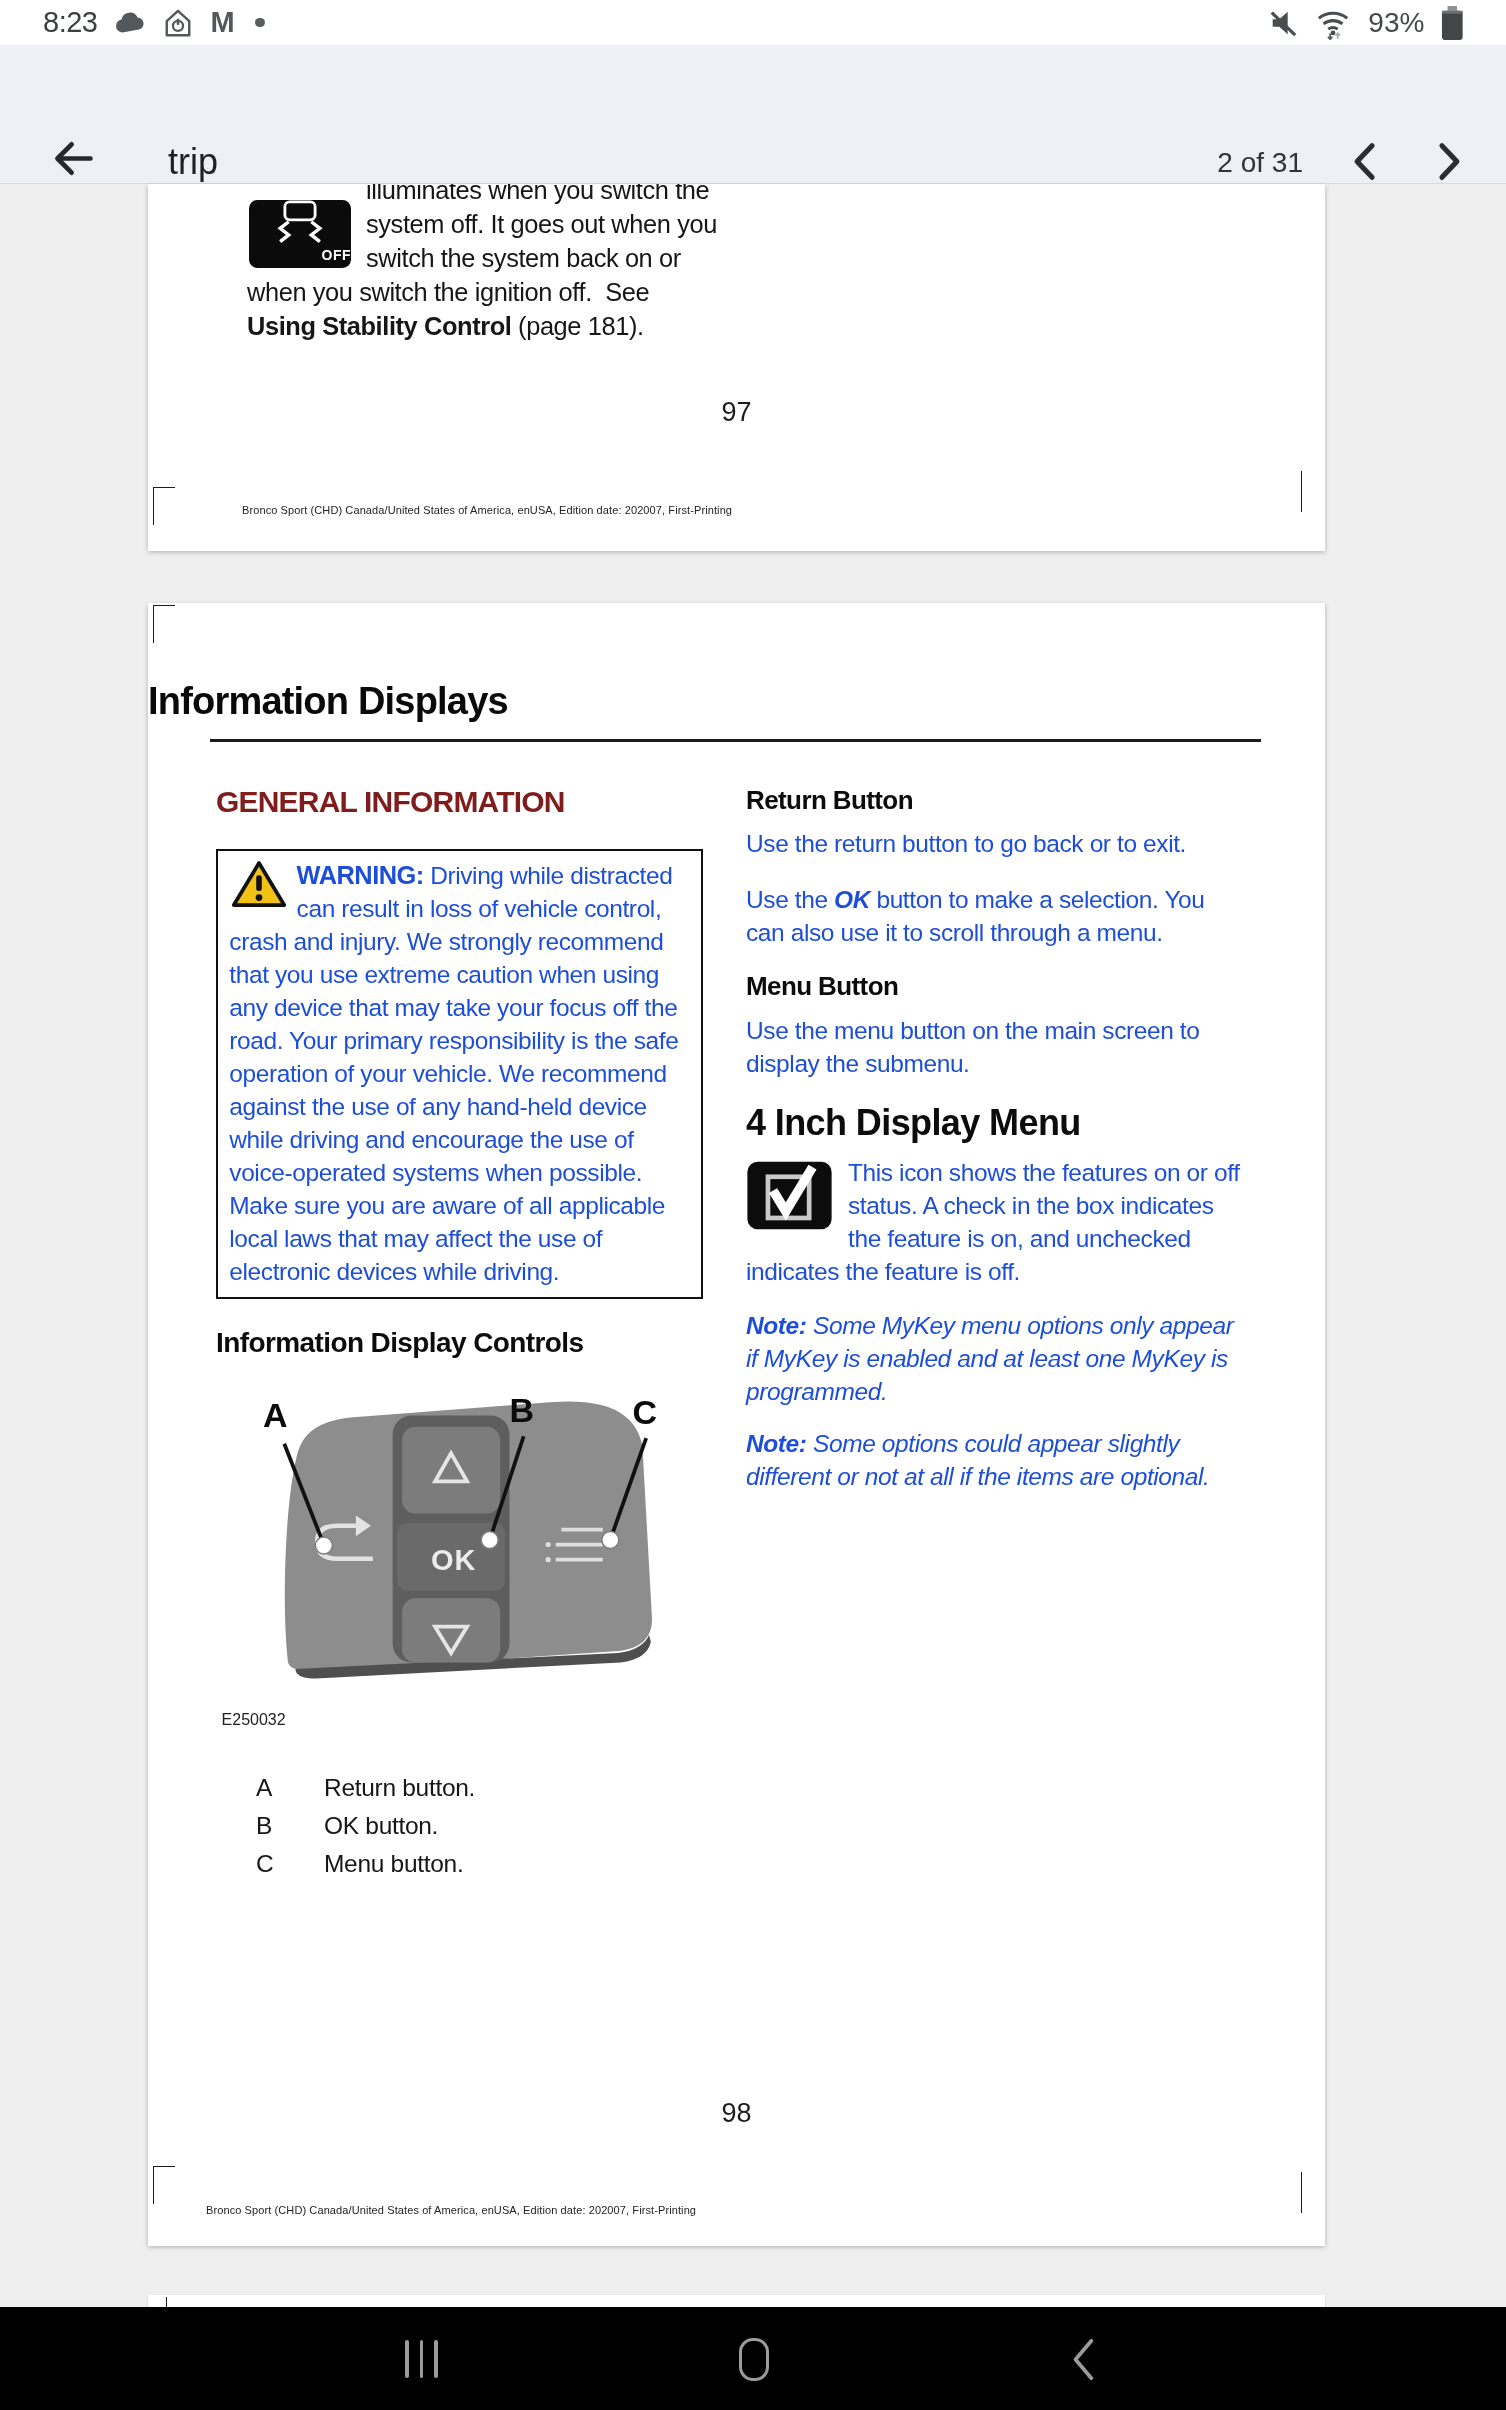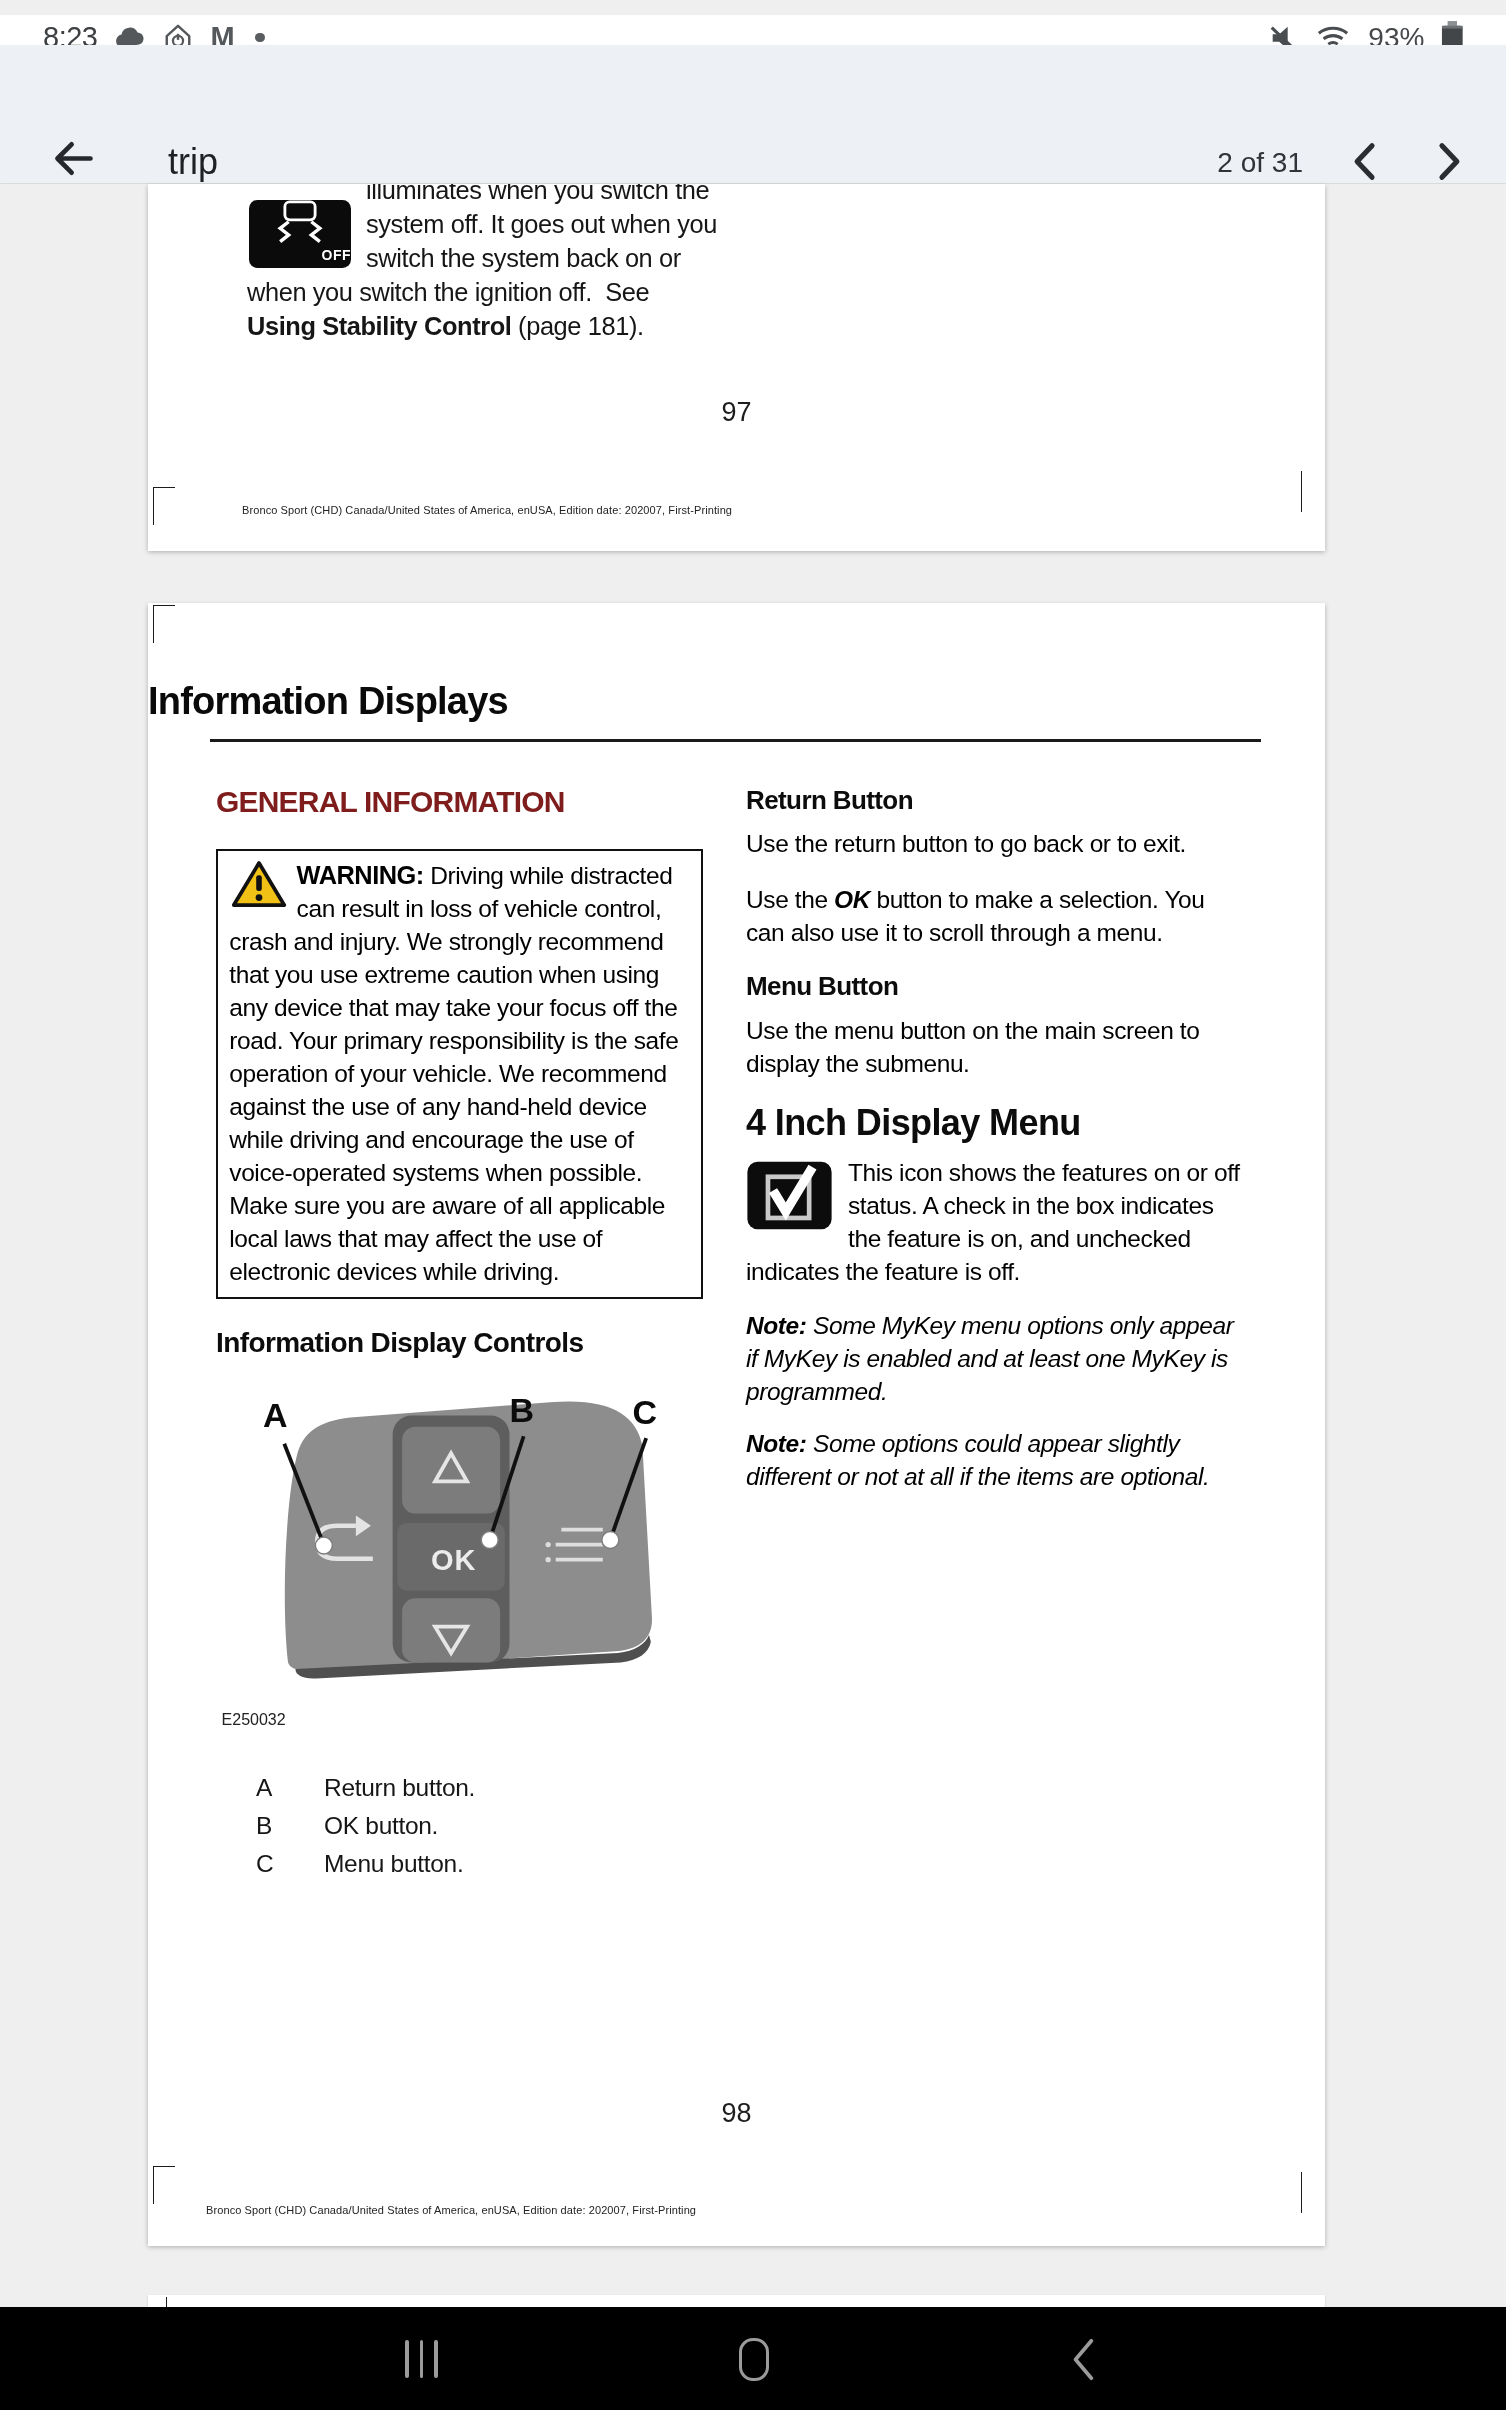--- a/index.html
+++ b/index.html
@@ -8,7 +8,7 @@
   #screen { position:relative; width:1507px; height:2411px; overflow:hidden; background:#efefef; }
 
   
-  #status-bar { position:absolute; top:15px; left:0; width:1507px; height:45px; background:#ffffff;
+  #status-bar { position:absolute; top:0; left:0; width:1507px; height:45px; background:#ffffff;
     display:flex; align-items:center; justify-content:space-between; padding:0 43px; }
   .sb-left, .sb-right { display:flex; align-items:center; gap:17px; }
   .sb-time { font-size:29px; color:#3d4043; letter-spacing:-0.5px; }

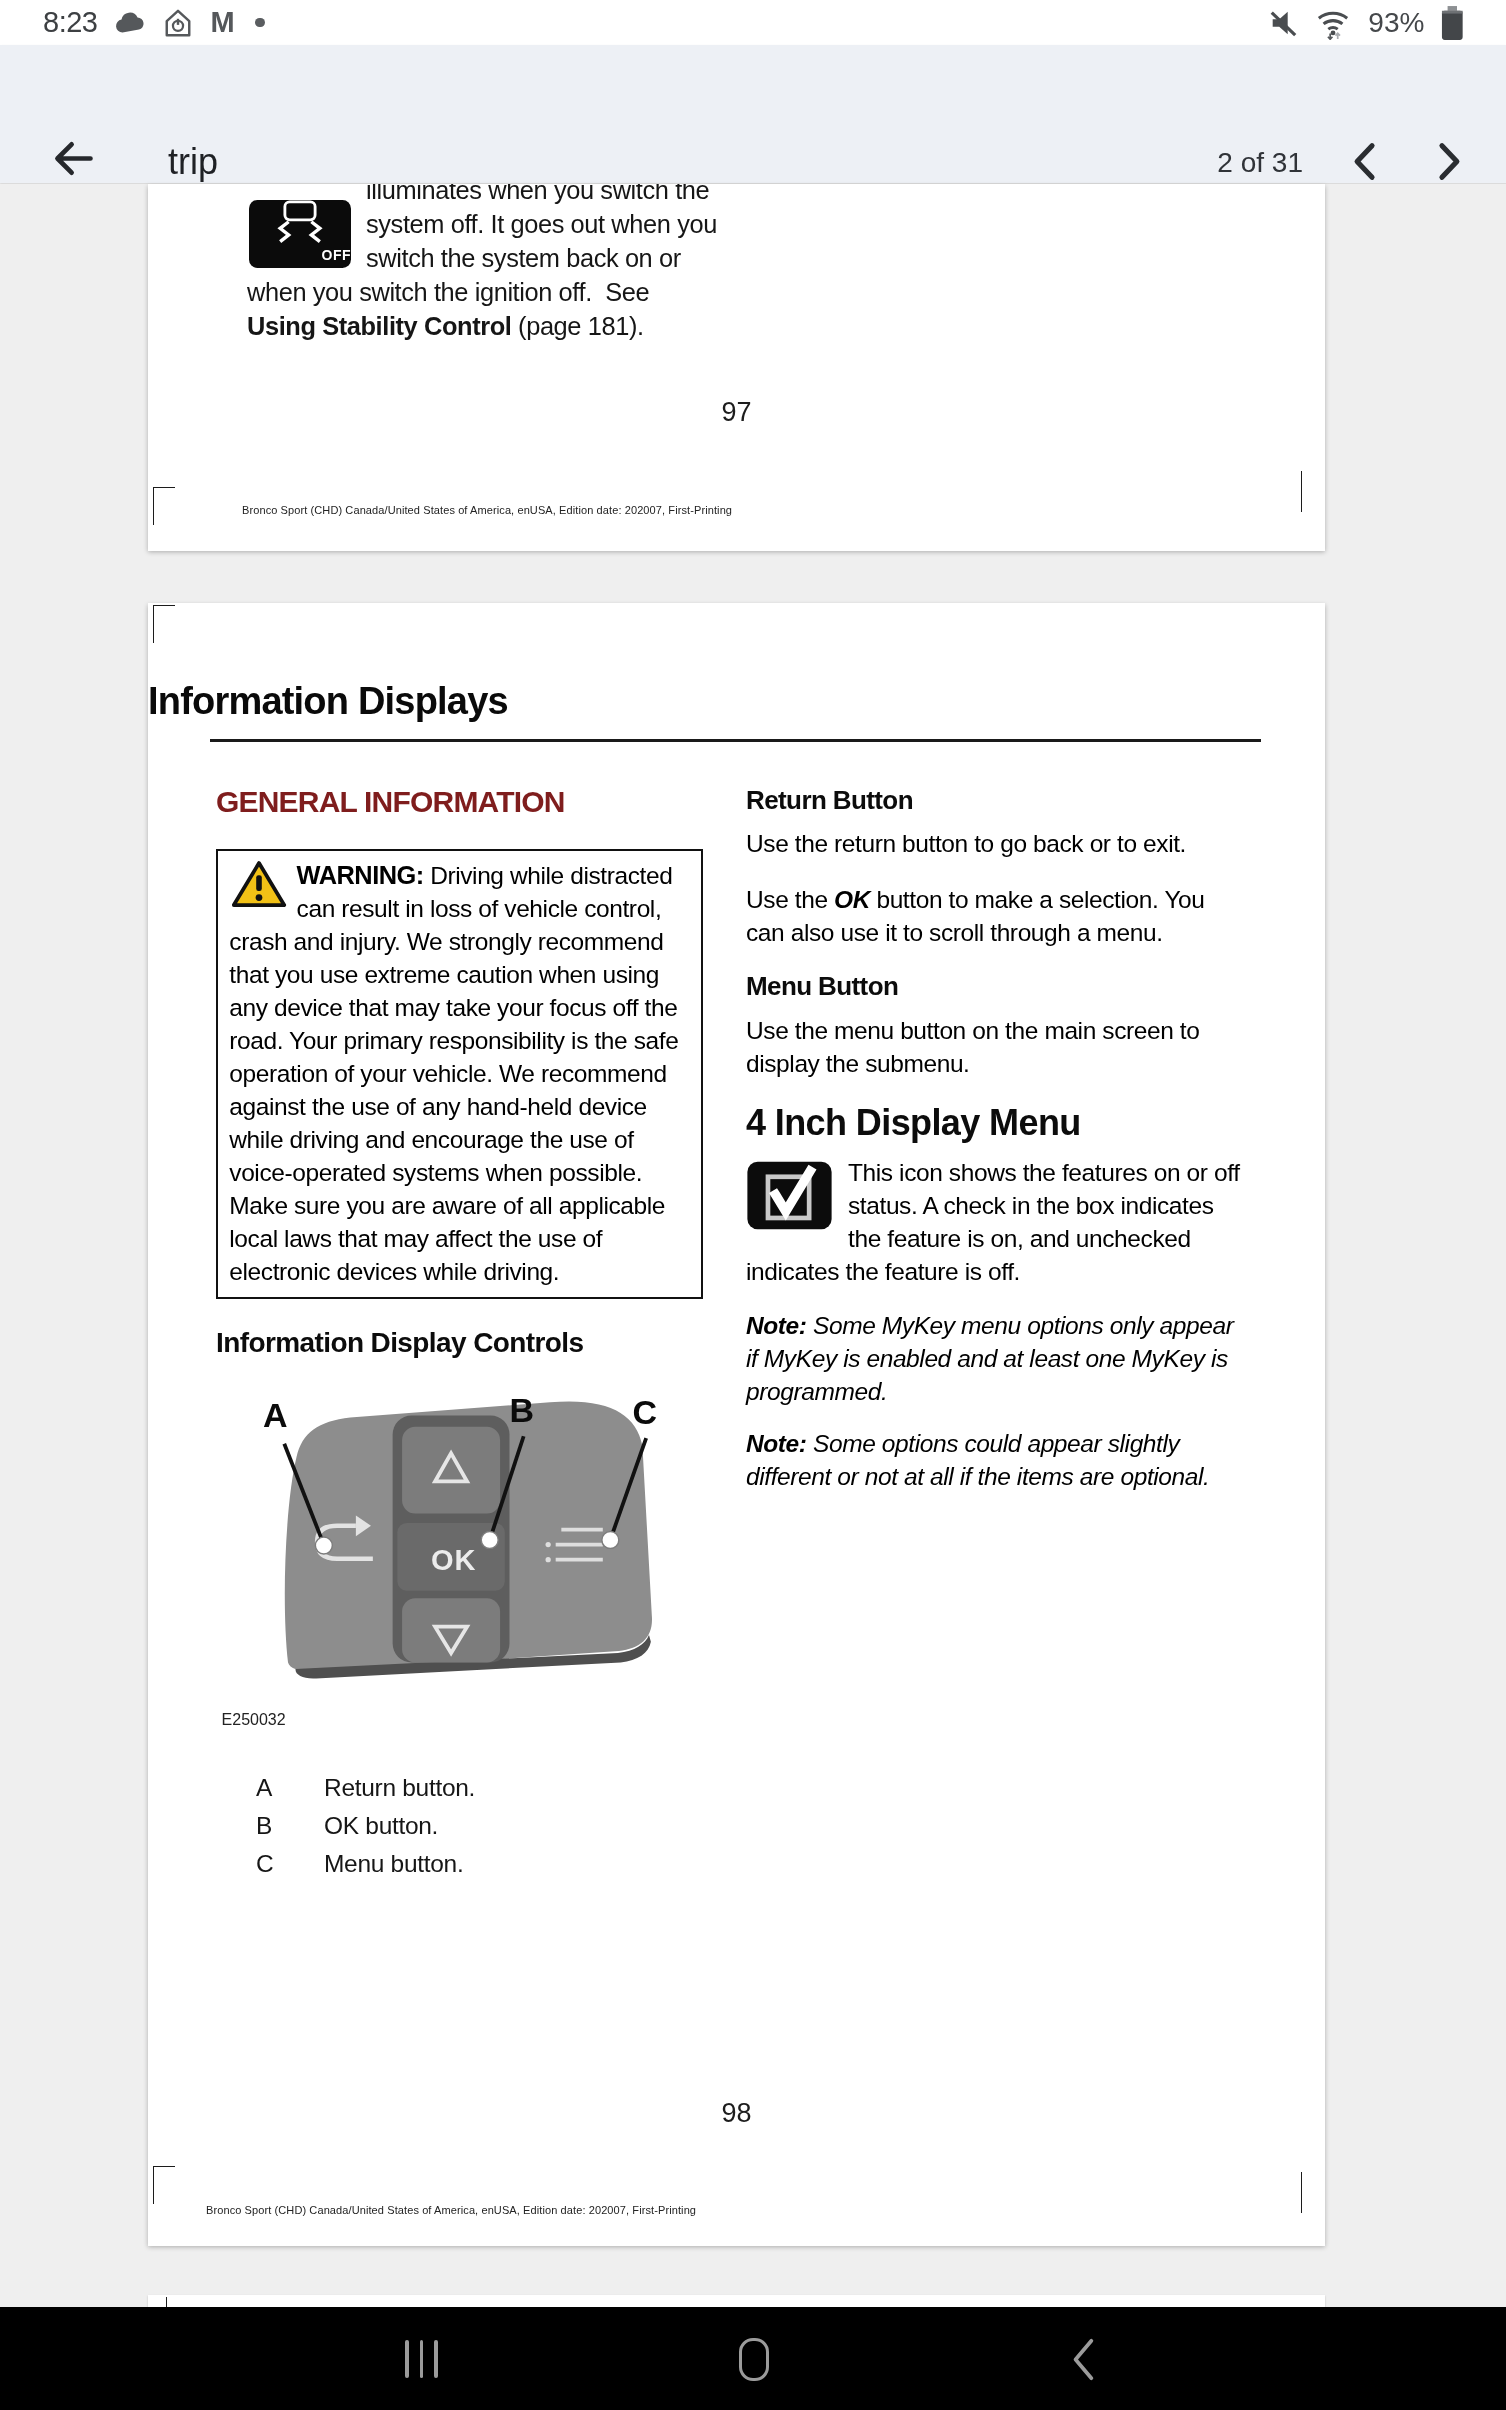--- a/index.html
+++ b/index.html
@@ -35,7 +35,7 @@
   .crop-corner { position:absolute; width:22.6px; height:38px; border-left:1.9px solid #1c1c1c; border-top:1.9px solid #1c1c1c; }
 
   
-  .body-txt { font-size:24.5px; line-height:33px; letter-spacing:-0.4px; color:#000000; }
+  .body-txt { font-size:24.5px; line-height:33px; letter-spacing:-0.4px; color:#1d4ed8; }
   .h-sub { font-size:26px; font-weight:700; letter-spacing:-0.6px; color:#0c0c0c; }
   .pagenum { position:absolute; width:100%; text-align:center; font-size:27px; color:#1d1d1d; }
   .footer-line { position:absolute; font-size:11px; color:#232323; letter-spacing:0.1px; }

